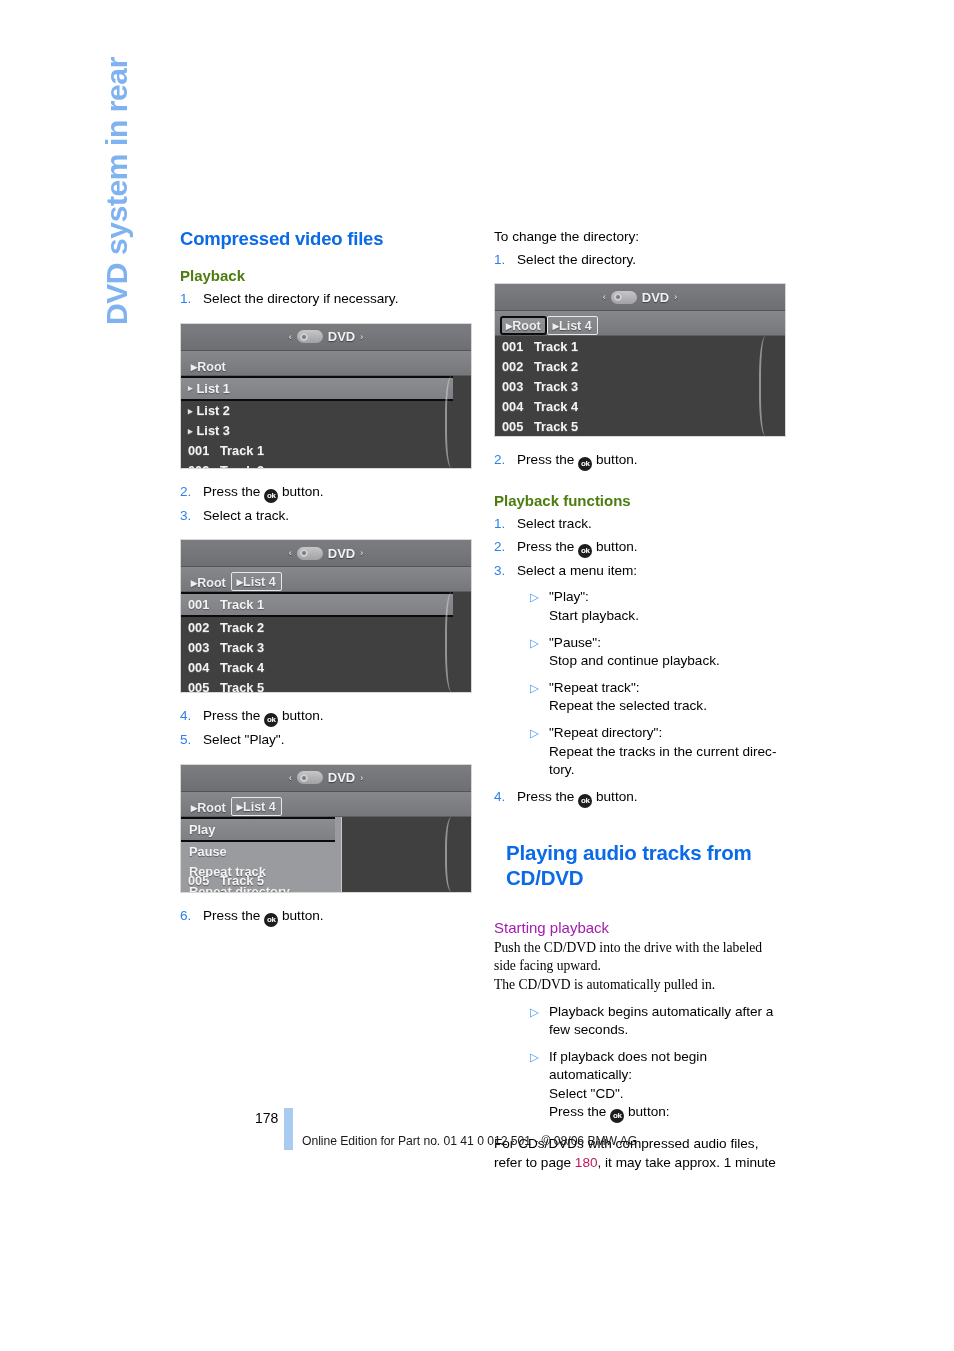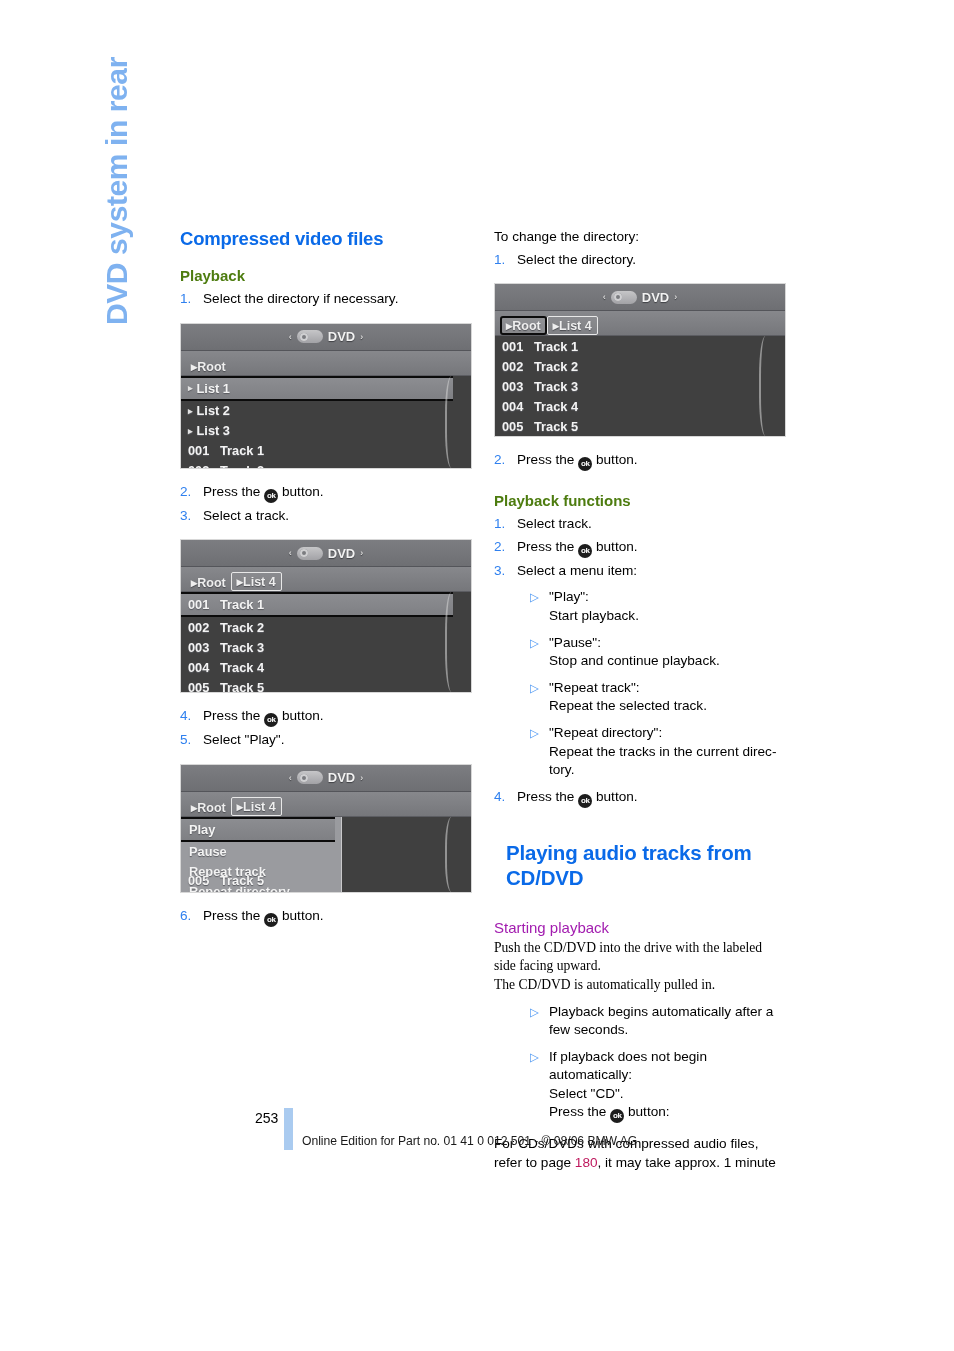--- a/index.html
+++ b/index.html
@@ -592,7 +592,7 @@
 
 </div>
 
-<div class="page-num">253</div>
+<div class="page-num">178</div>
 <div class="blue-bar"></div>
 <div class="footer-text">Online Edition for Part no. 01 41 0 012 501 - © 08/06 BMW AG</div>
 

